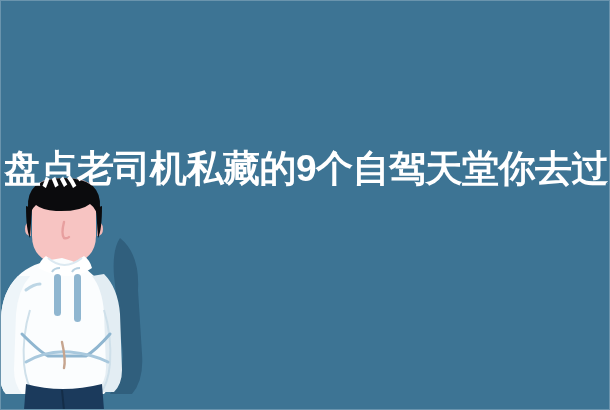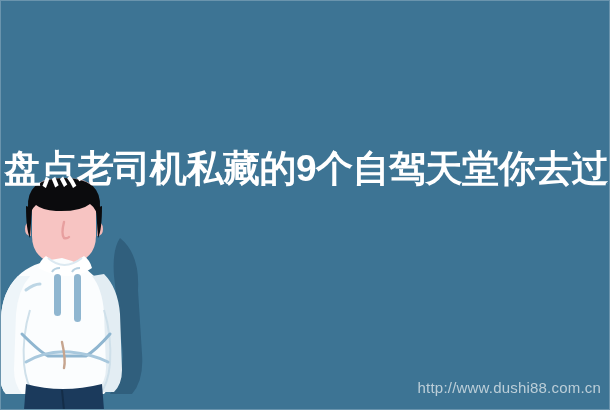--- a/index.html
+++ b/index.html
@@ -152,7 +152,6 @@
 
   <div id="headline">盘点老司机私藏的9个自驾天堂你去过几条</div>
 
-  <div id="watermark">http://www.dushi88.com.cn</div>
 
   <div id="edge-rim"></div>
 </div>

